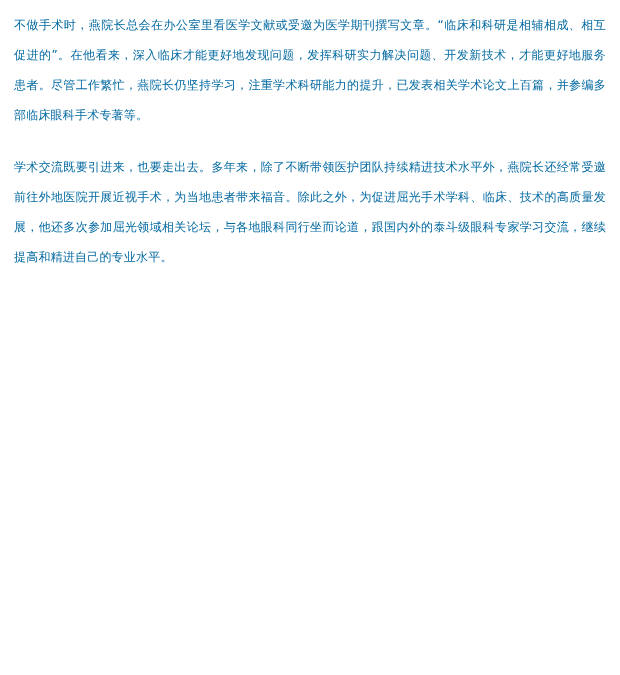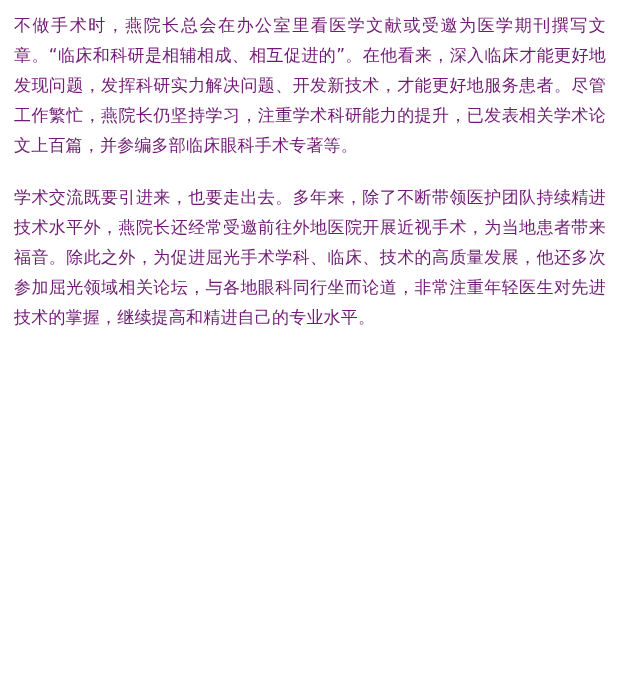--- a/index.html
+++ b/index.html
@@ -19,13 +19,13 @@
     padding: 10px 14px 0 14px;
   }
   .para {
-    font-size: 17px;
+    font-size: 12px;
     line-height: 30px;
     letter-spacing: 0.2px;
     text-align: justify;
     text-justify: inter-ideograph;
     margin: 0 0 22px 0;
-    color: #701a75;
+    color: #0369a1;
     word-break: break-all;
   }
   .para:last-child {

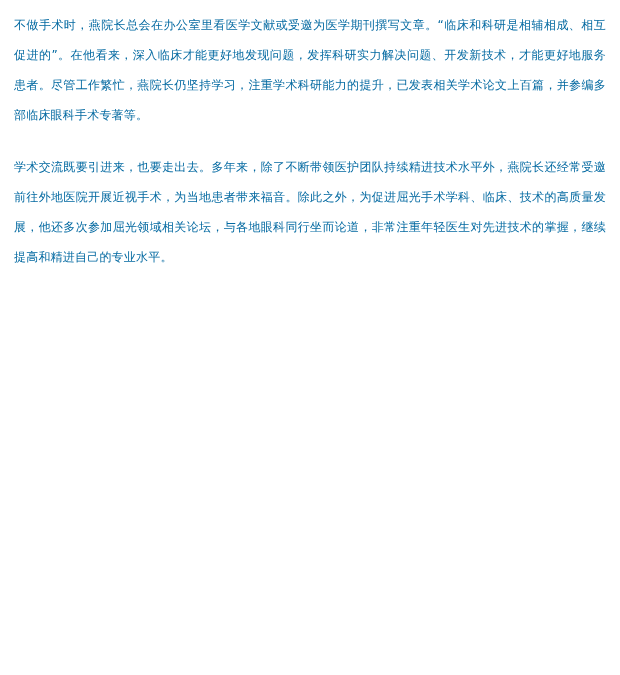--- a/index.html
+++ b/index.html
@@ -37,7 +37,7 @@
 
 <div class="article">
   <p class="para">不做手术时，燕院长总会在办公室里看医学文献或受邀为医学期刊撰写文章。“临床和科研是相辅相成、相互促进的”。在他看来，深入临床才能更好地发现问题，发挥科研实力解决问题、开发新技术，才能更好地服务患者。尽管工作繁忙，燕院长仍坚持学习，注重学术科研能力的提升，已发表相关学术论文上百篇，并参编多部临床眼科手术专著等。</p>
-  <p class="para">学术交流既要引进来，也要走出去。多年来，除了不断带领医护团队持续精进技术水平外，燕院长还经常受邀前往外地医院开展近视手术，为当地患者带来福音。除此之外，为促进屈光手术学科、临床、技术的高质量发展，他还多次参加屈光领域相关论坛，与各地眼科同行坐而论道，非常注重年轻医生对先进技术的掌握，继续提高和精进自己的专业水平。</p>
+  <p class="para">学术交流既要引进来，也要走出去。多年来，除了不断带领医护团队持续精进技术水平外，燕院长还经常受邀前往外地医院开展近视手术，为当地患者带来福音。除此之外，为促进屈光手术学科、临床、技术的高质量发展，他还多次参加屈光领域相关论坛，与各地眼科同行坐而论道，跟国内外的泰斗级眼科专家学习交流，继续提高和精进自己的专业水平。</p>
 </div>
 
 </body></html>

